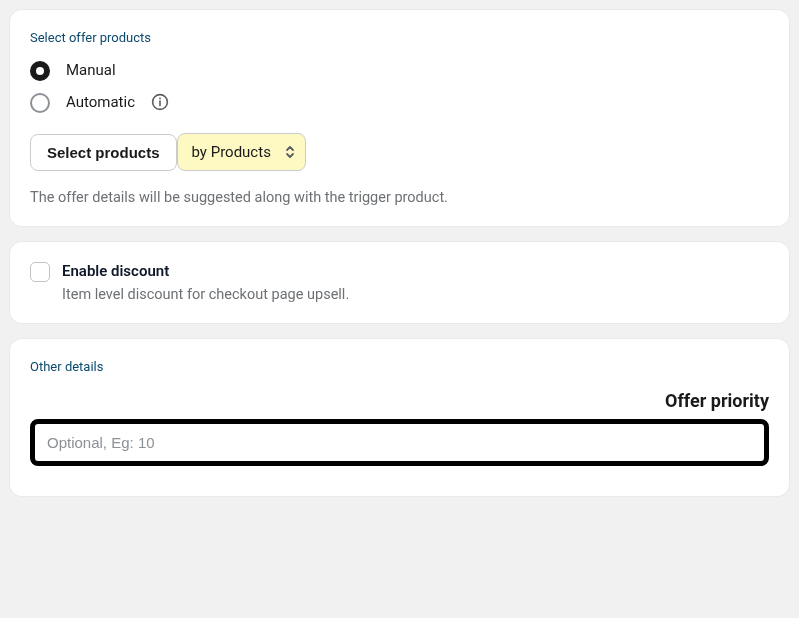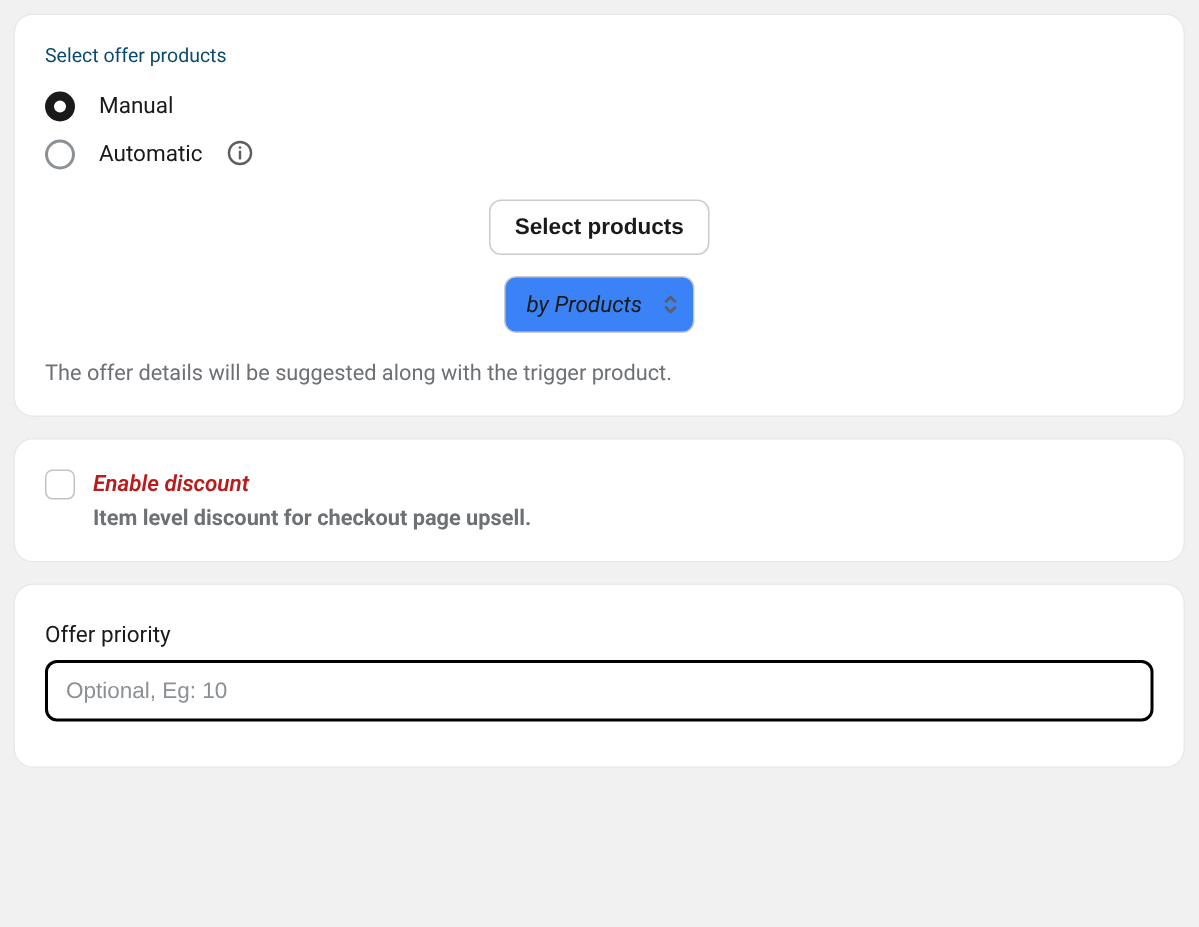--- a/index.html
+++ b/index.html
@@ -64,9 +64,7 @@
     .button-row {
       display: flex;
       align-items: center;
-      gap: 14px;
       margin-bottom: 18px;
-      flex-direction: column;
     }
     .btn {
       font-size: 15px;

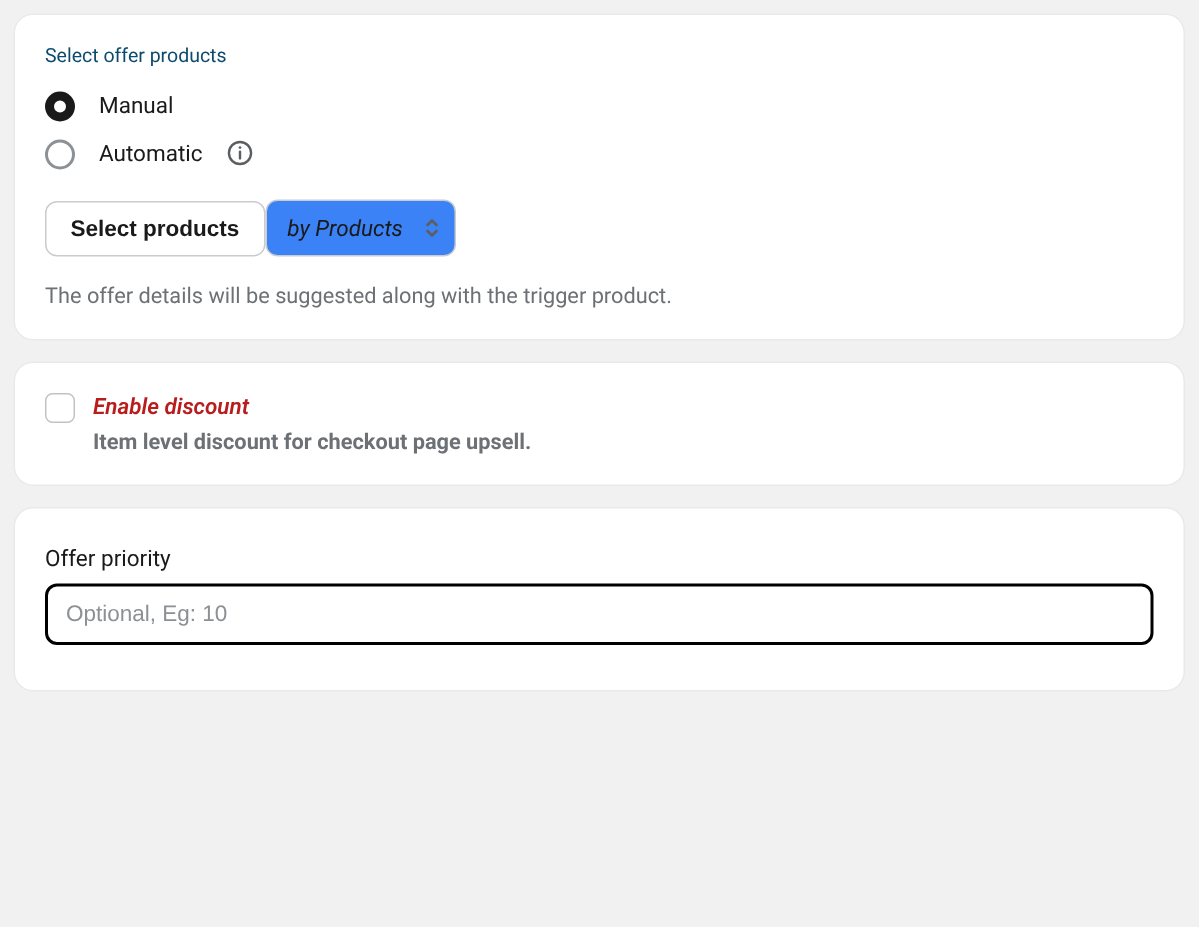--- a/index.html
+++ b/index.html
@@ -85,9 +85,8 @@
       padding: 9px 34px 9px 14px;
       font-size: 15px;
       color: #1a1a1a;
-      background: #3b82f6;
+      background: #fef9c3;
       cursor: pointer;
-      font-style: italic;
     }
     .select-caret {
       position: absolute;

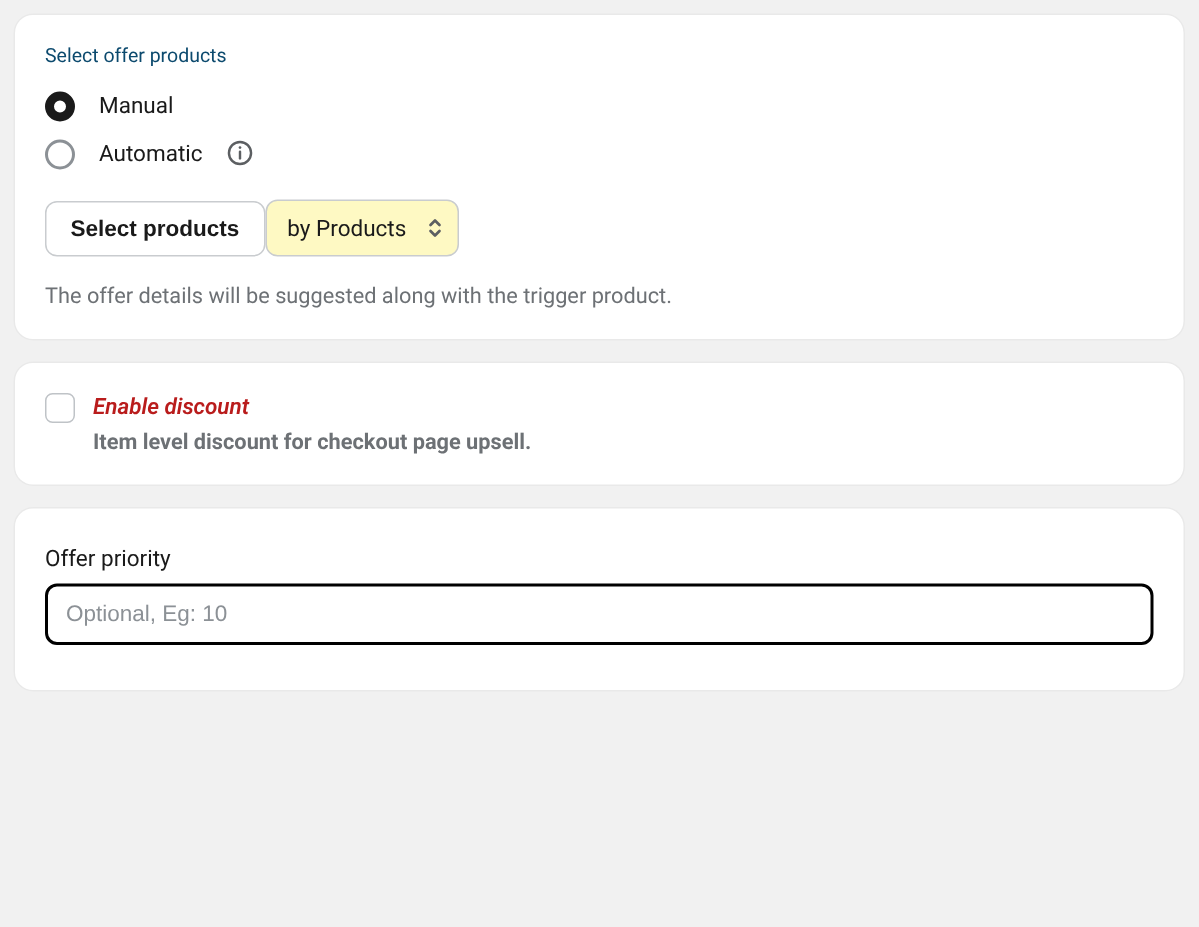--- a/index.html
+++ b/index.html
@@ -121,8 +121,7 @@
     .checkbox-label {
       font-size: 15px;
       font-weight: 600;
-      color: #b91c1c;
-      font-style: italic;
+      color: #0f172a;
     }
     .checkbox-sub {
       font-size: 14.5px;

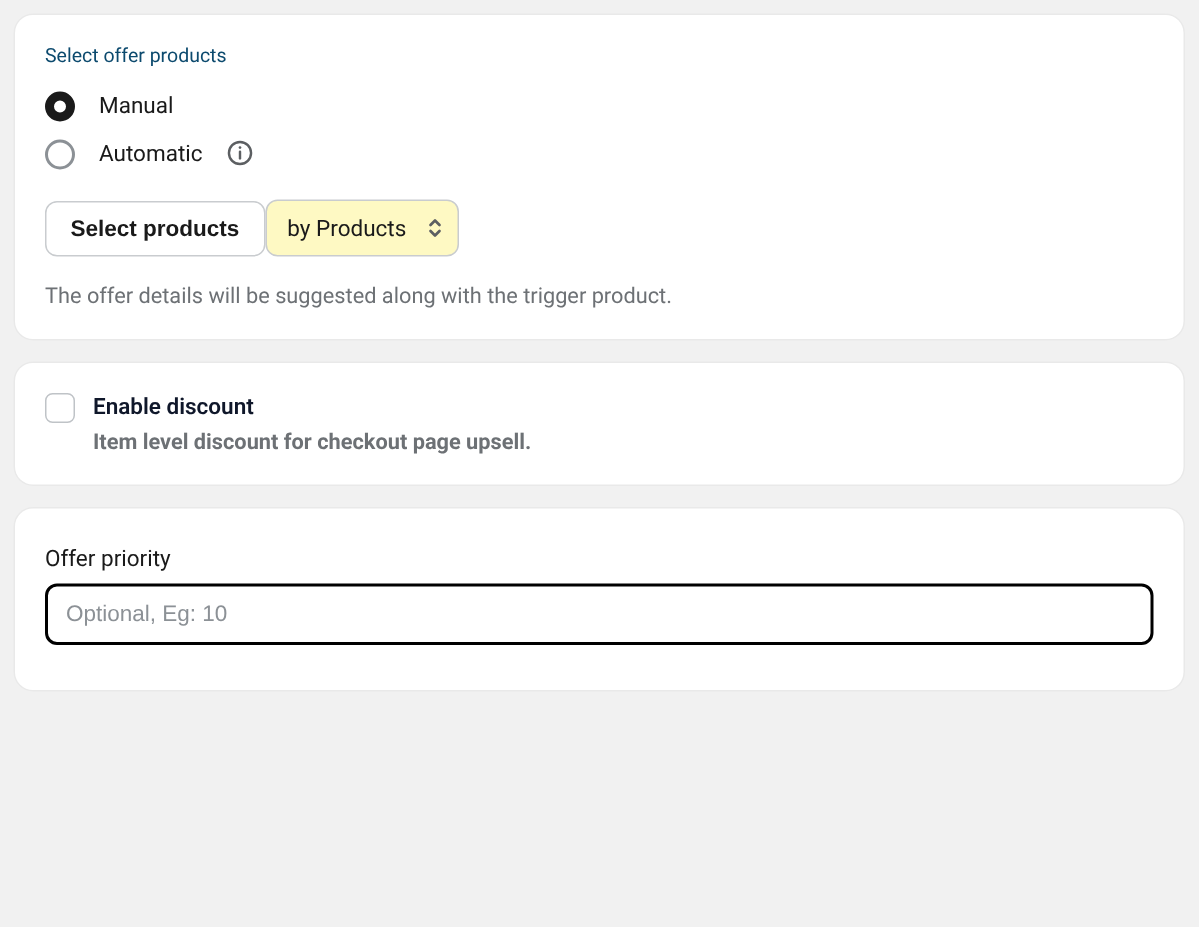--- a/index.html
+++ b/index.html
@@ -126,7 +126,6 @@
     .checkbox-sub {
       font-size: 14.5px;
       color: #6d7175;
-      font-weight: bold;
     }
     .field-label {
       font-size: 15px;

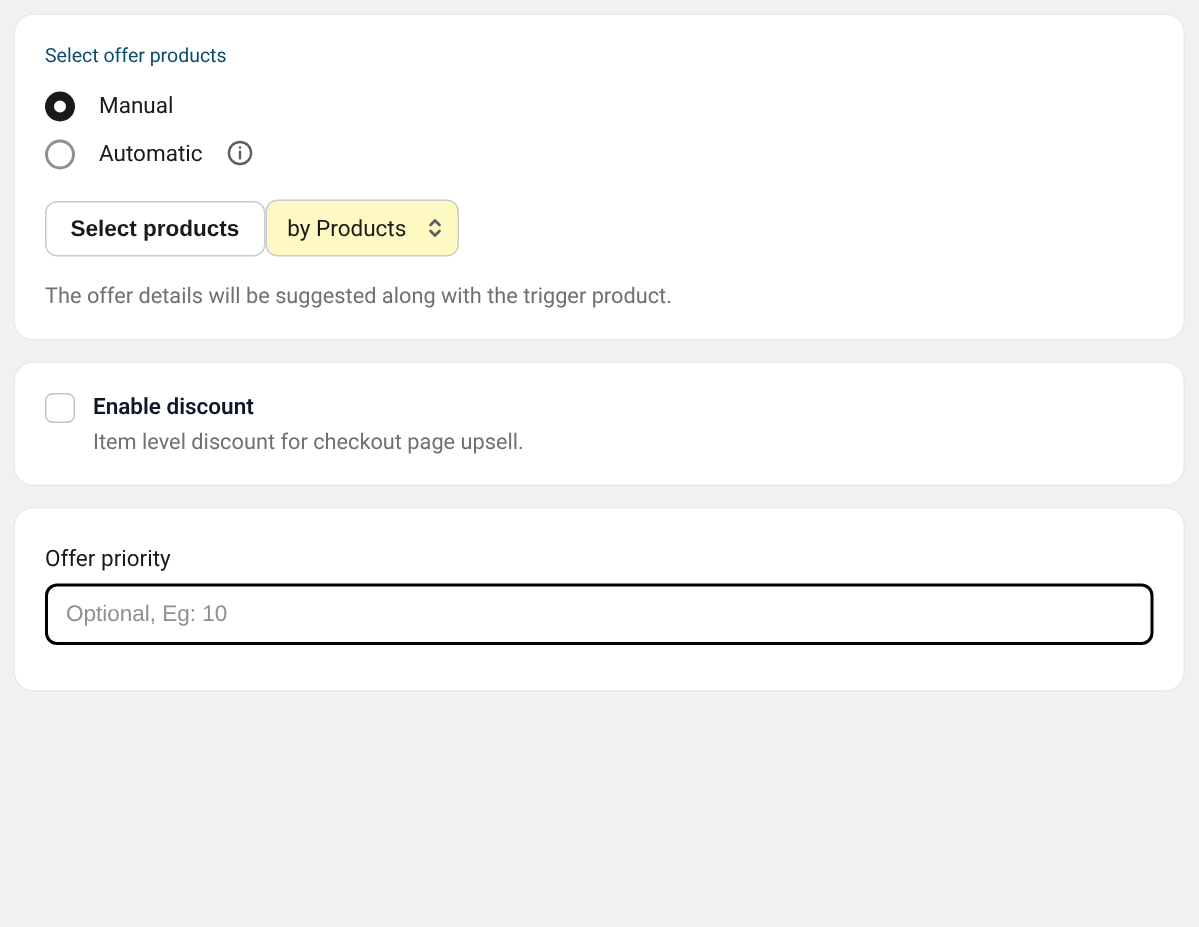--- a/index.html
+++ b/index.html
@@ -199,6 +199,7 @@
 </div>
 
 <div class="card">
+  <div class="section-title">Other details</div>
   <div class="field-label">Offer priority</div>
   <input type="text" class="text-input" placeholder="Optional, Eg: 10" style="">
 </div>

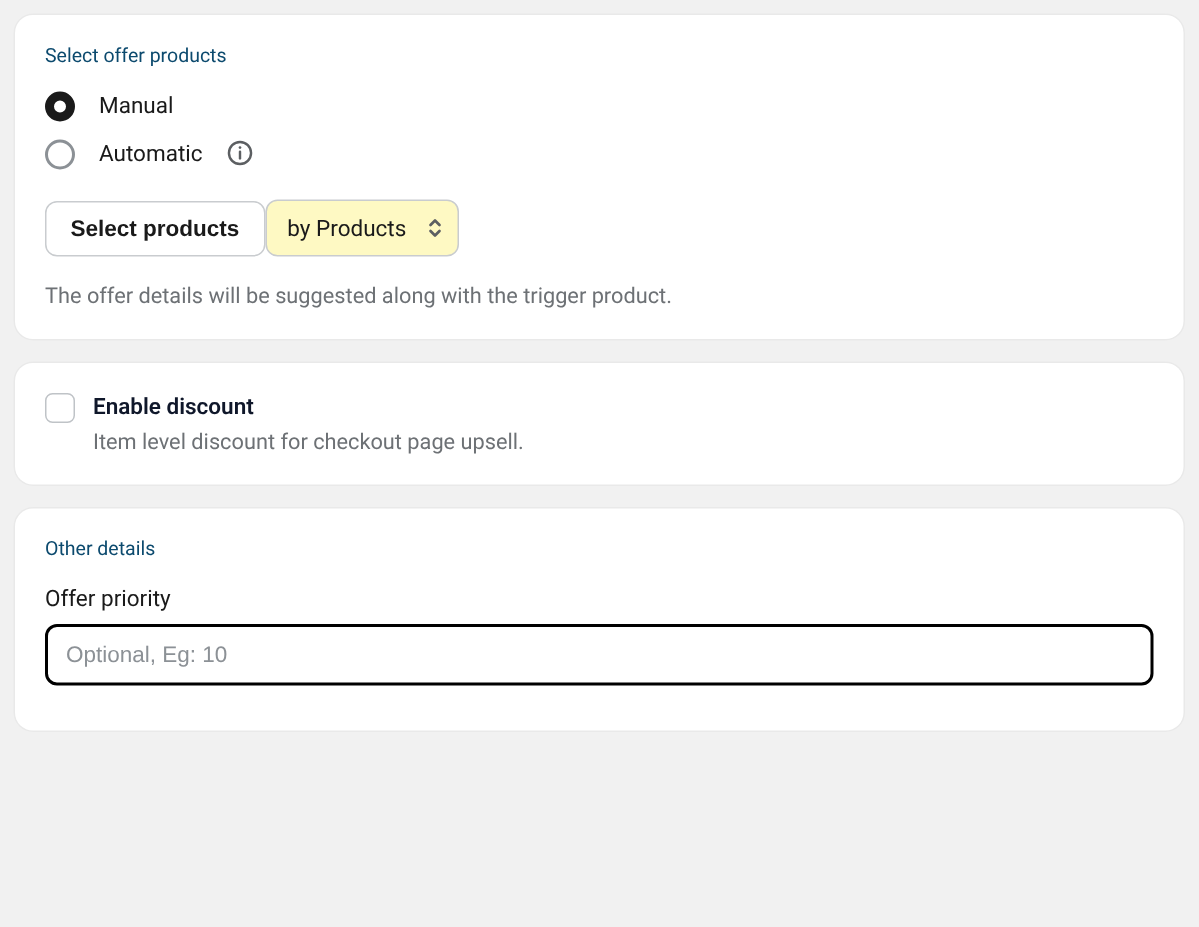--- a/index.html
+++ b/index.html
@@ -128,11 +128,12 @@
       color: #6d7175;
     }
     .field-label {
-      font-size: 15px;
-      font-weight: 400;
+      font-size: 18px;
+      font-weight: 700;
       color: #1a1a1a;
       margin-bottom: 8px;
       margin-top: 4px;
+      text-align: right;
     }
     .text-input {
       width: 100%;

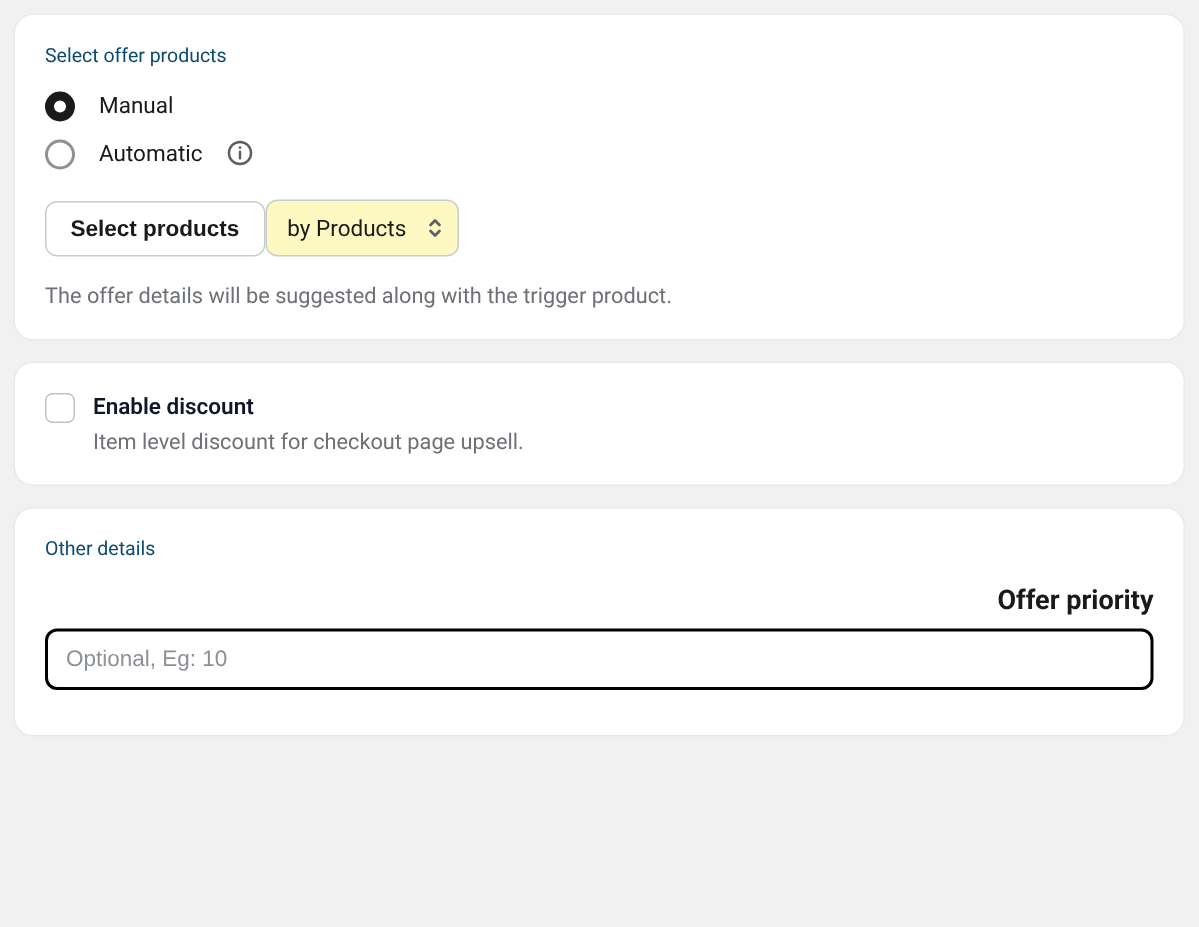--- a/index.html
+++ b/index.html
@@ -139,7 +139,7 @@
       width: 100%;
       font-size: 15px;
       color: #1a1a1a;
-      border: 2px solid #000000;
+      border: 5px solid #000000;
       border-radius: 8px;
       padding: 10px 12px;
       outline: none;

